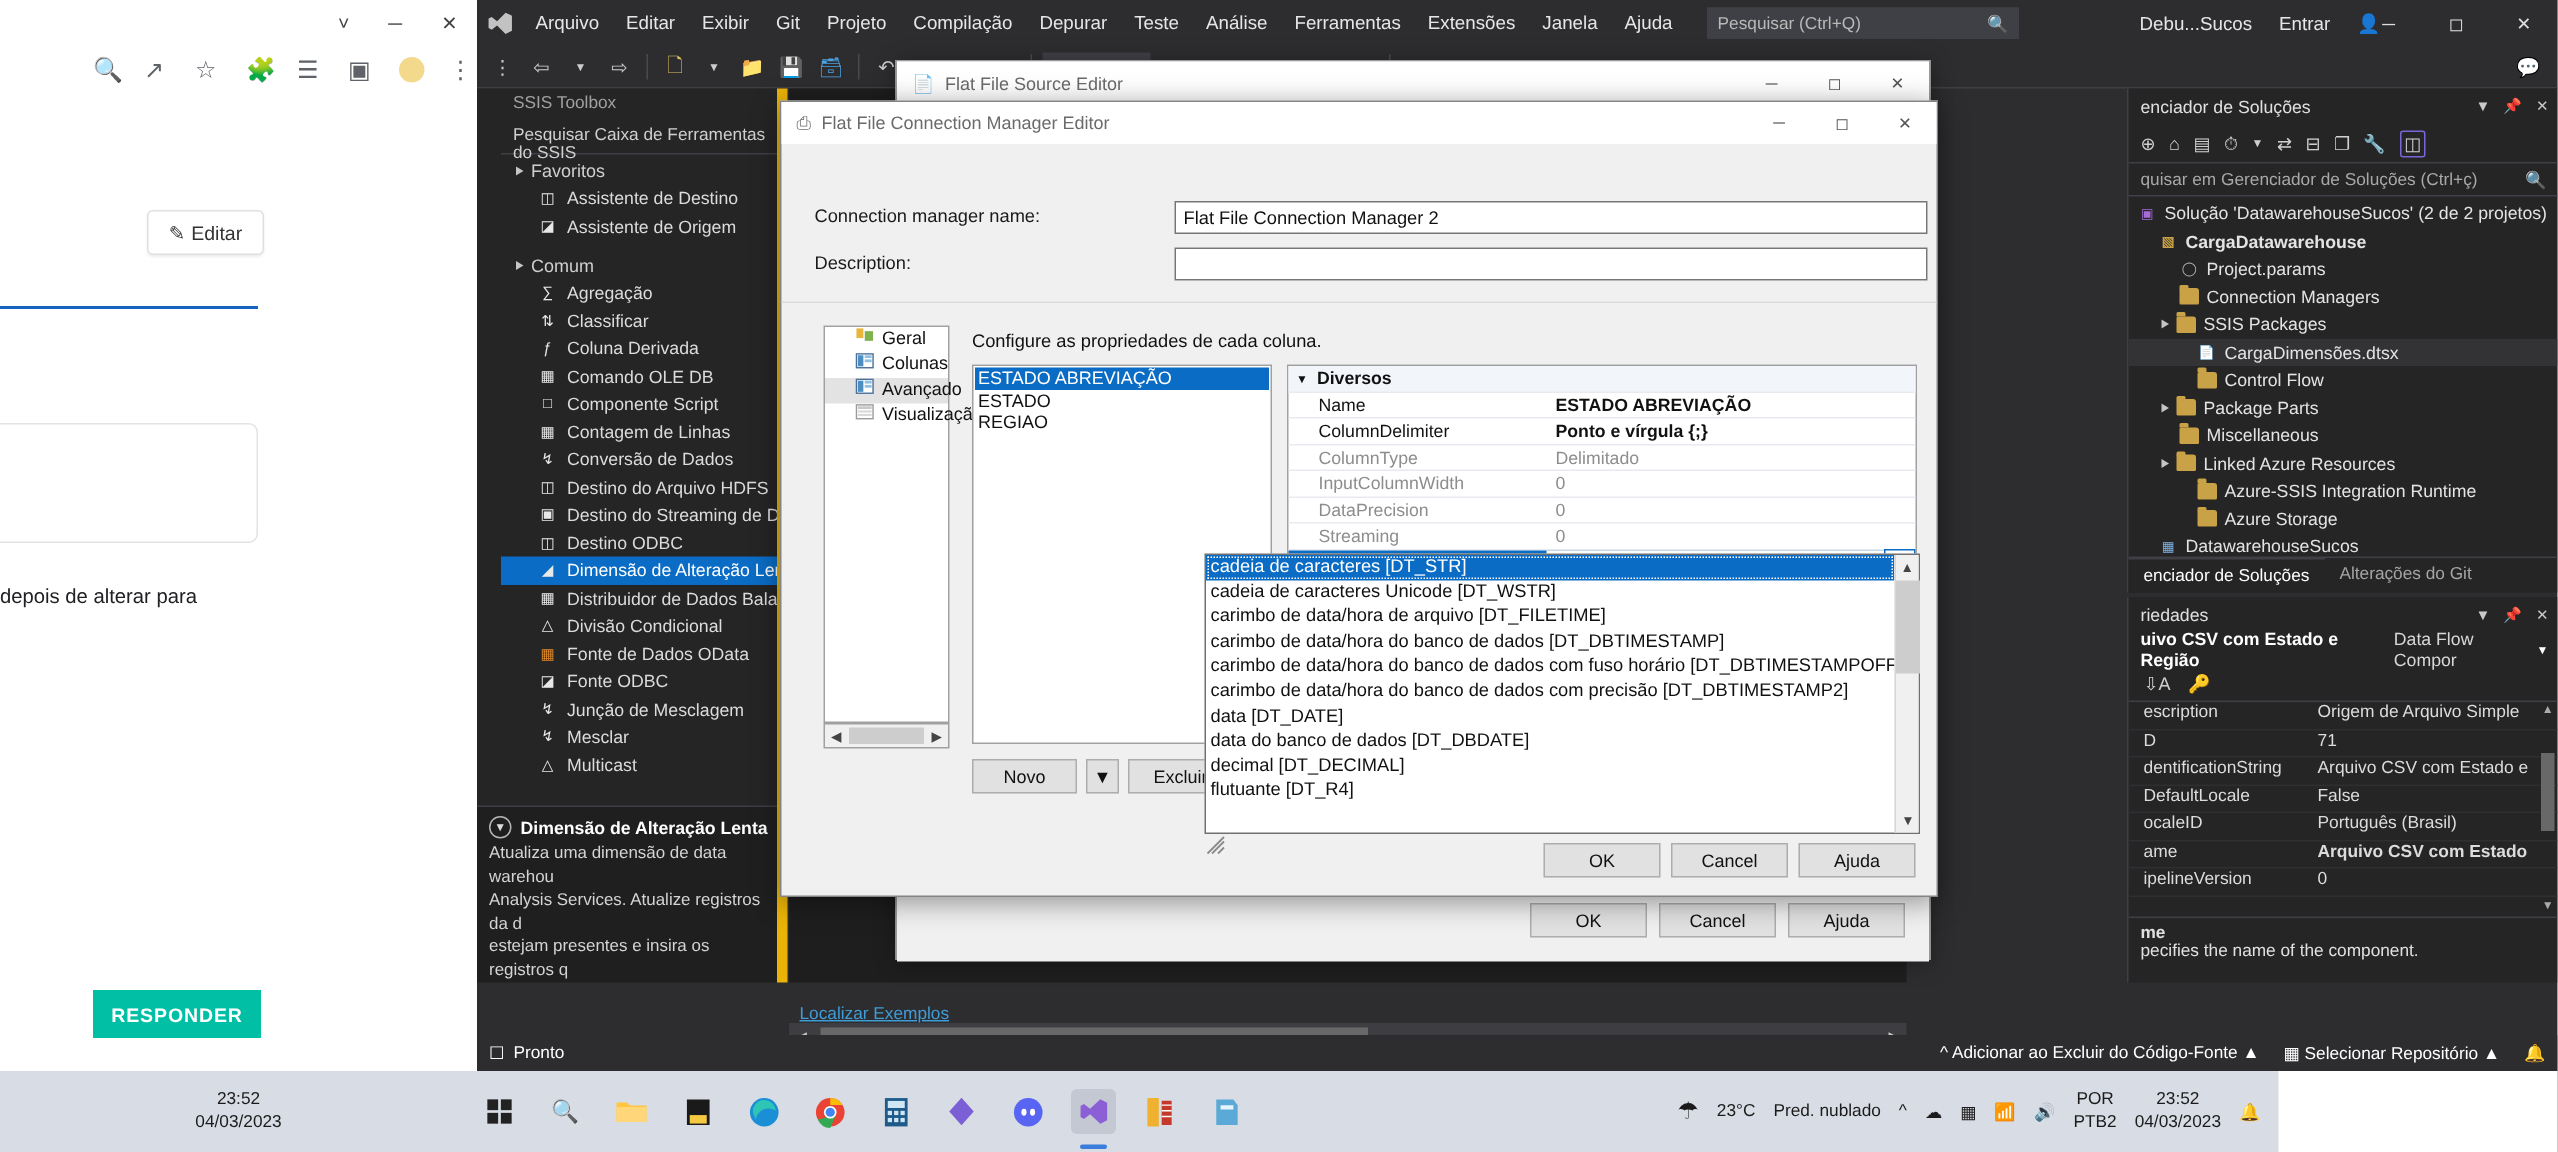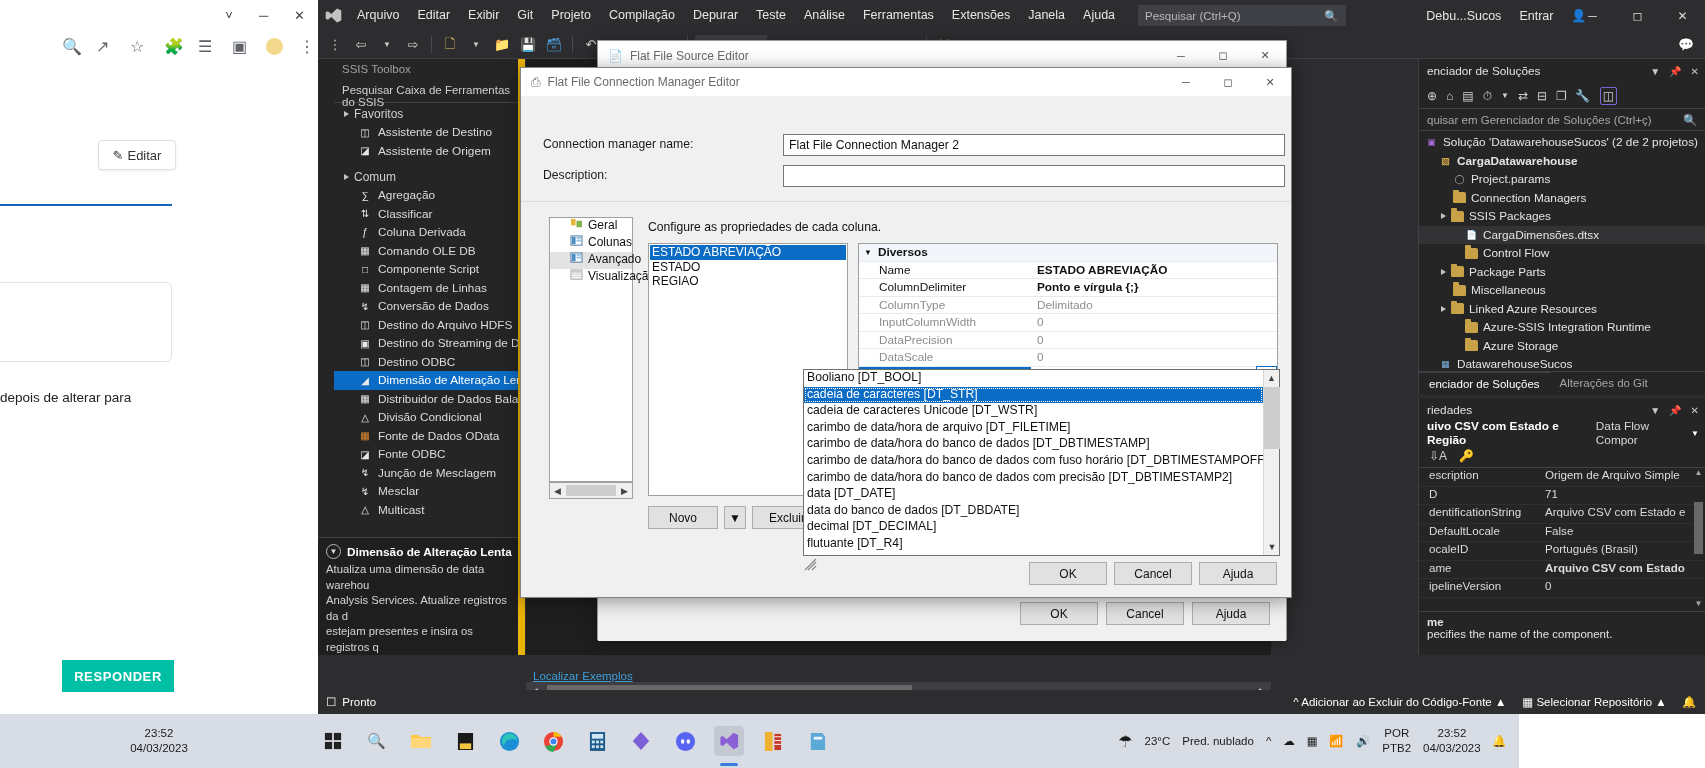--- a/index.html
+++ b/index.html
@@ -797,7 +797,7 @@
           <span class="v">0</span>
         </div>
         <div class="grid-row muted">
-          <span class="k">DataScale</span>
+          <span class="k">Streaming</span>
           <span class="v">0</span>
         </div>
         <div class="grid-row selrow">

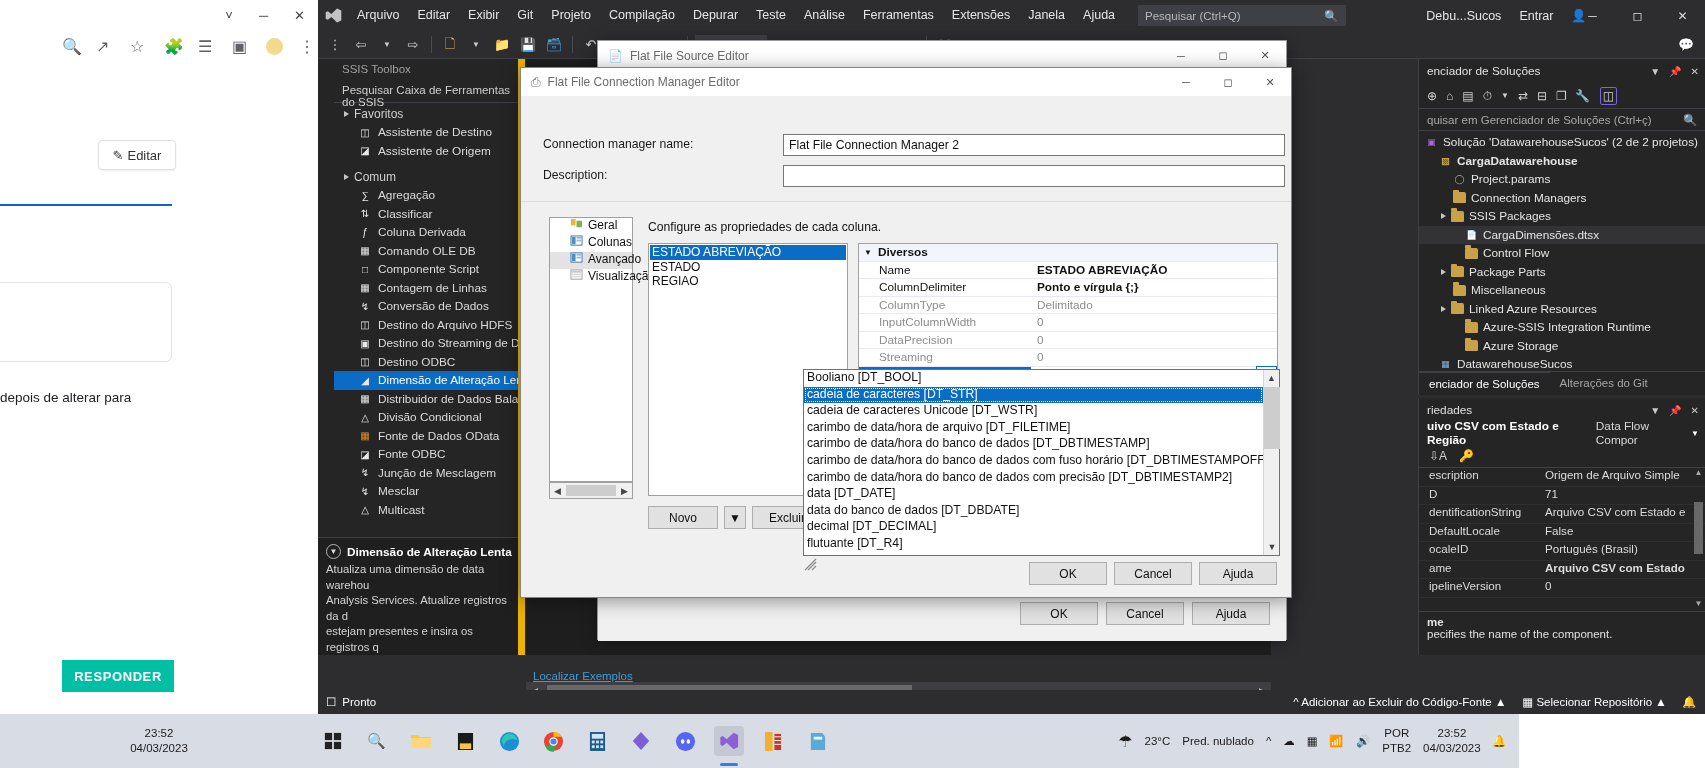--- a/index.html
+++ b/index.html
@@ -825,7 +825,6 @@
 
   <div class="dropdown">
     <div class="dd-list">
-      <div class="dd-item">Booliano [DT_BOOL]</div>
       <div class="dd-item sel">cadeia de caracteres [DT_STR]</div>
       <div class="dd-item">cadeia de caracteres Unicode [DT_WSTR]</div>
       <div class="dd-item">carimbo de data/hora de arquivo [DT_FILETIME]</div>

